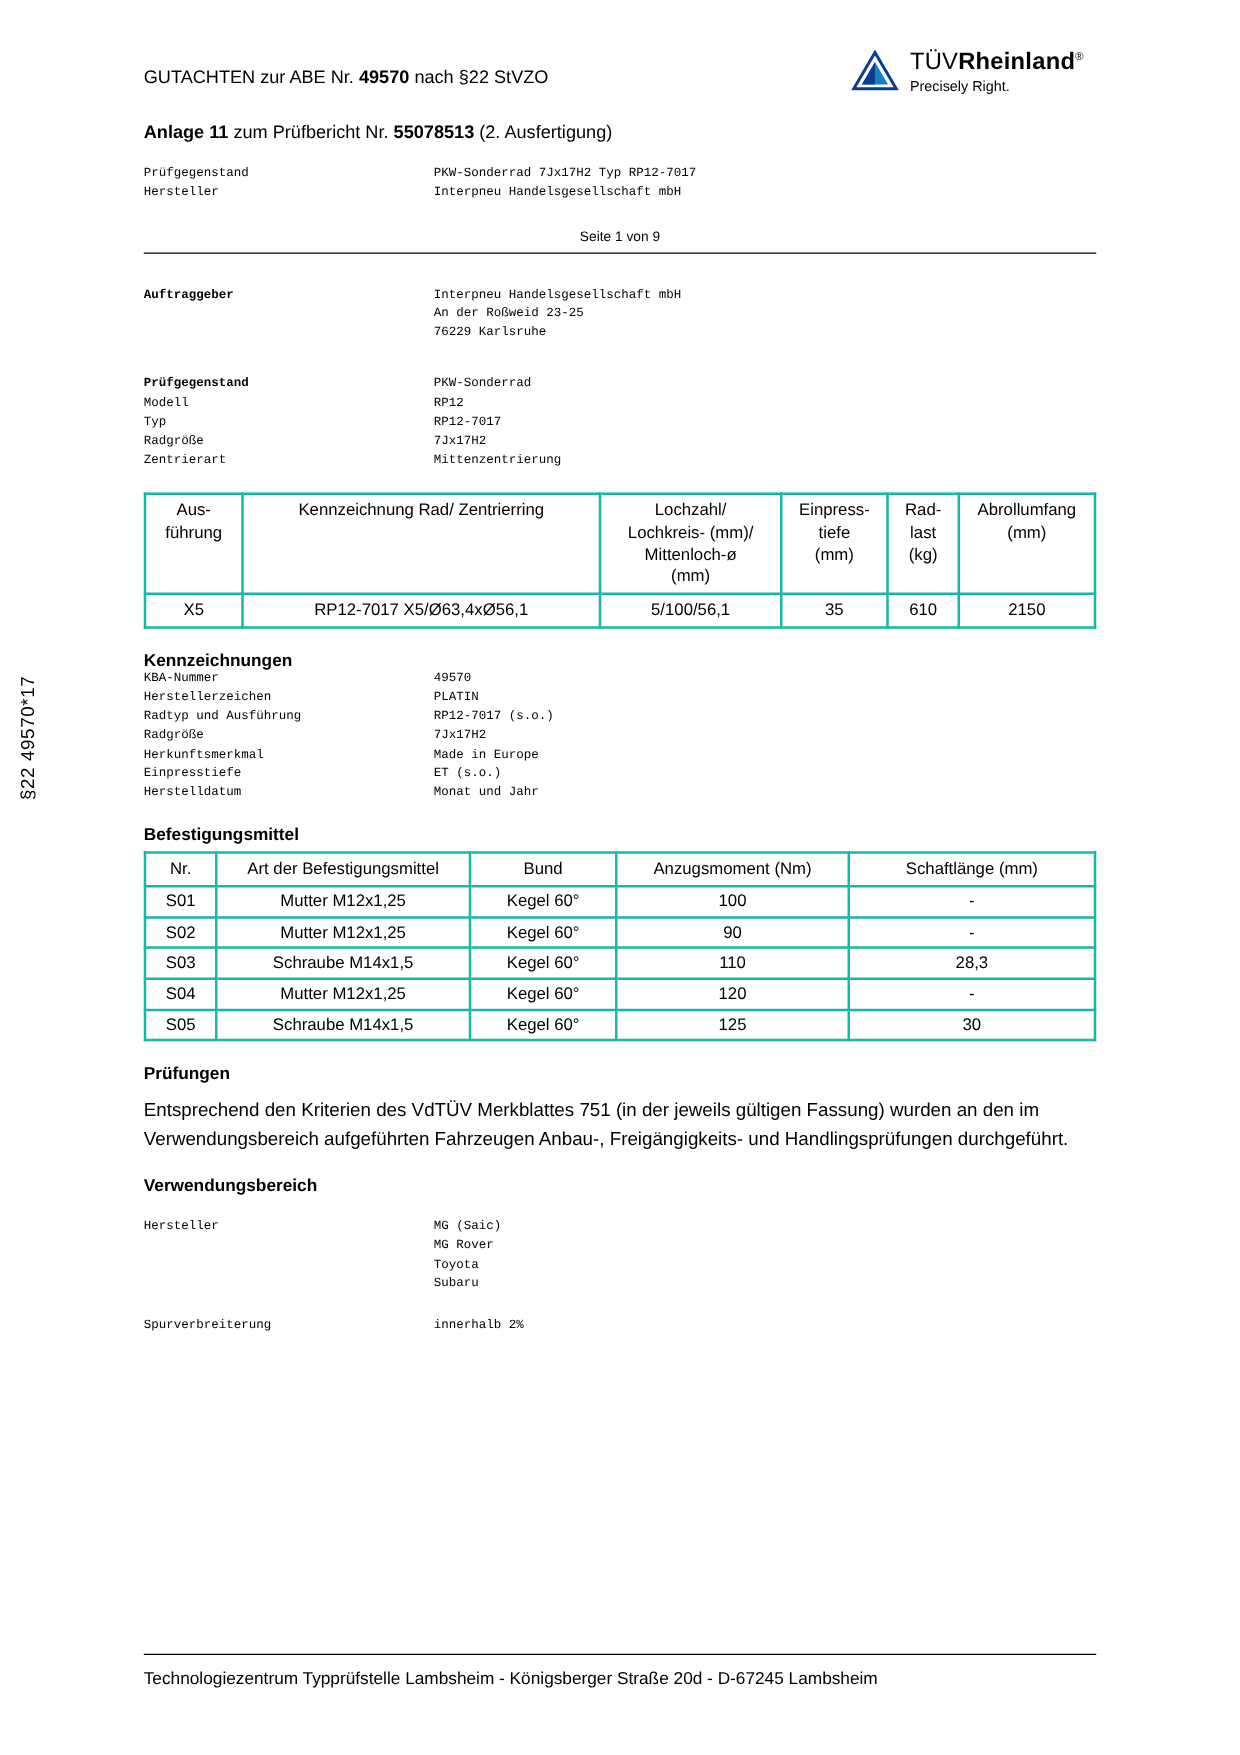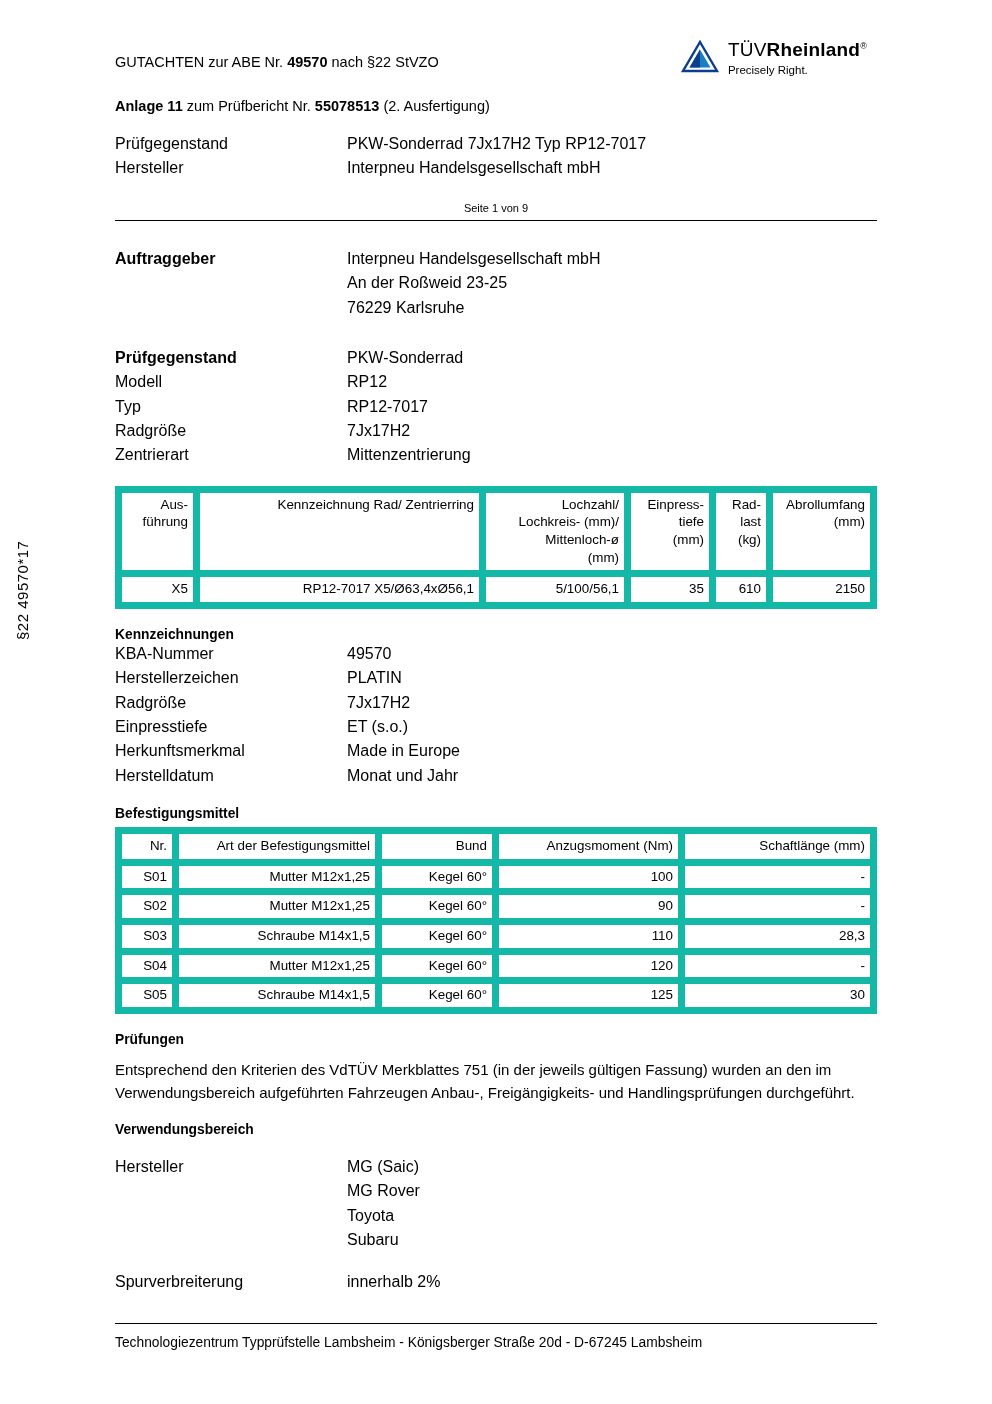--- a/index.html
+++ b/index.html
@@ -80,7 +80,8 @@
   .lv {
     display: flex;
     line-height: 1.52;
-    font-size: 16px;
+    font-size: 10px;
+    font-family: Liberation Mono, monospace;
   }
   .lv .lab { width: 232px; flex: none; }
   .lv .val { flex: 1; }

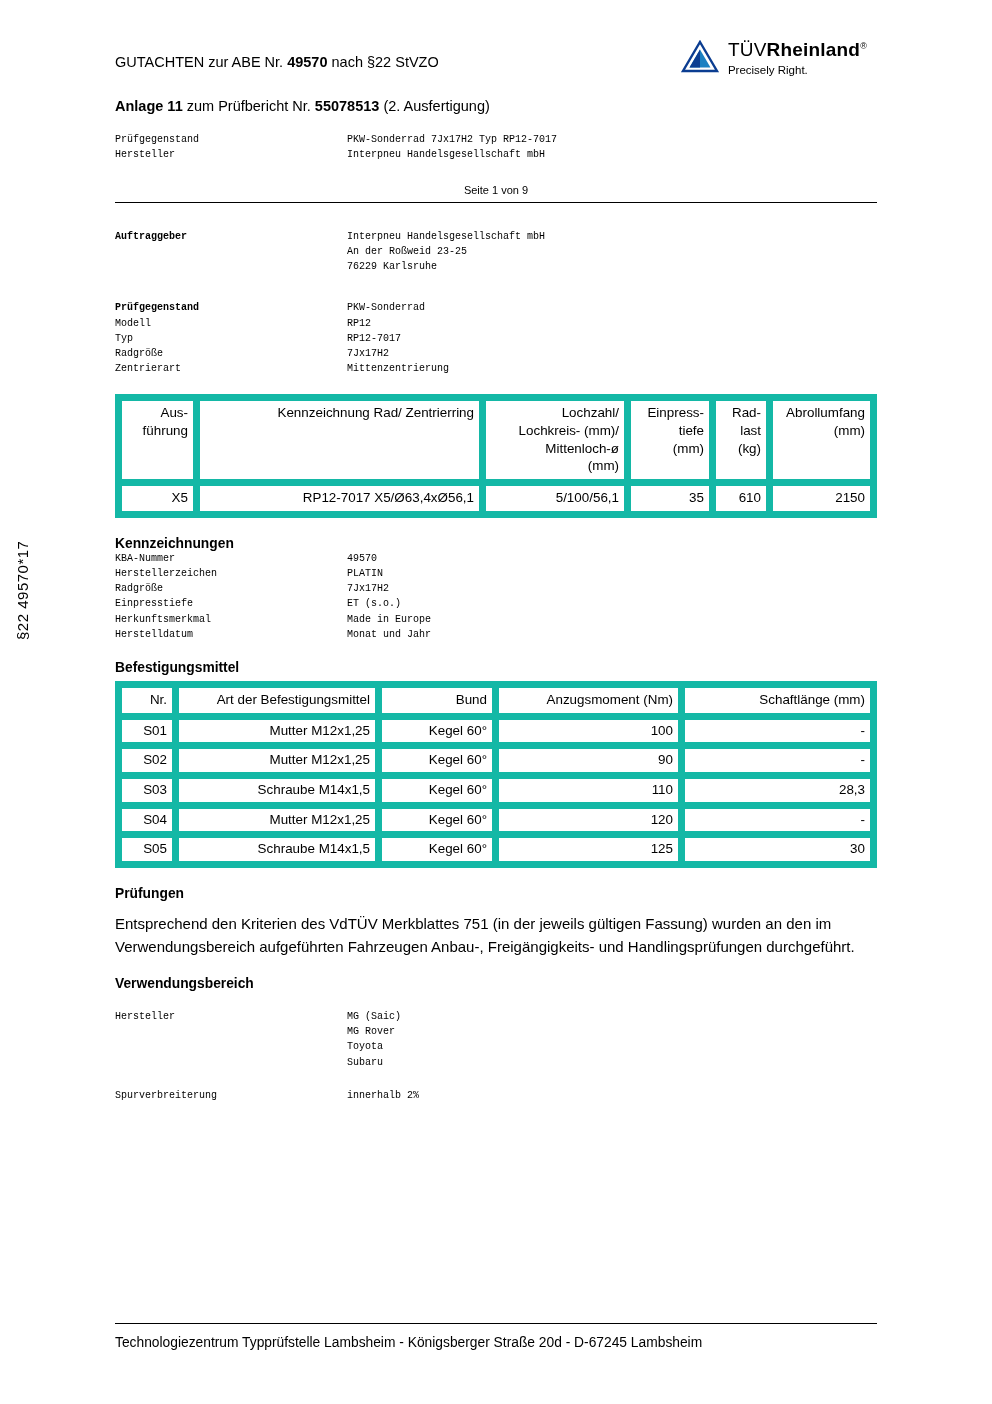--- a/index.html
+++ b/index.html
@@ -116,9 +116,9 @@
     font-size: 13.4px;
   }
   table.grid td, table.grid th {
-    border: 7px solid #14b8a6;
+    border: 2px solid #14b8a6;
     padding: 3px 5px 4px 5px;
-    text-align: right;
+    text-align: center;
     font-weight: normal;
     vertical-align: top;
     line-height: 1.32;

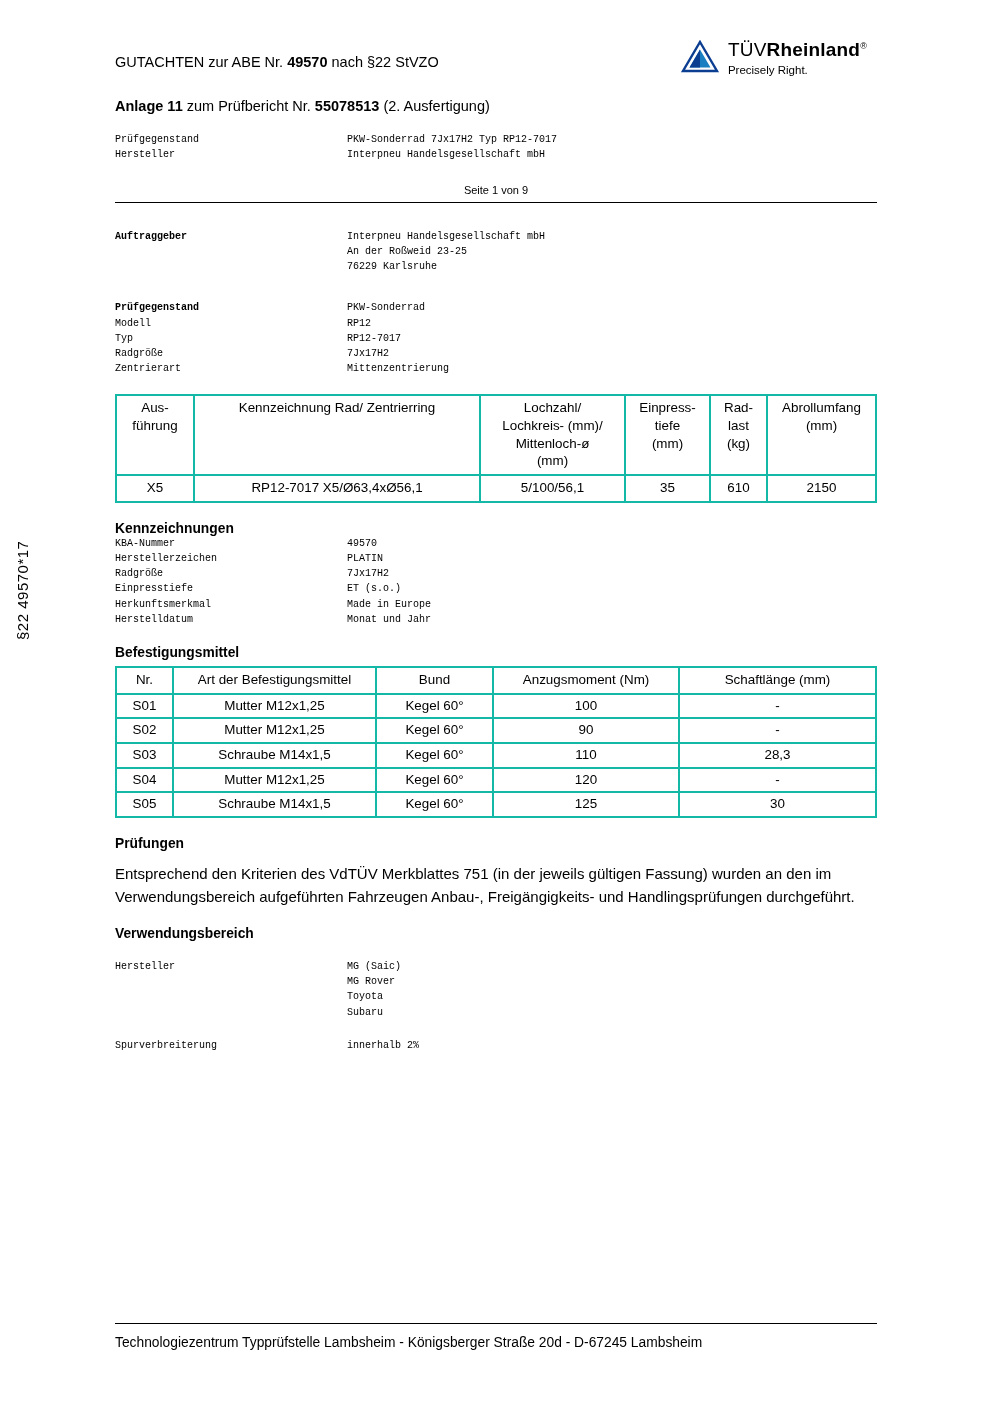--- a/index.html
+++ b/index.html
@@ -323,6 +323,10 @@
         <div class="val">PLATIN</div>
       </div>
       <div class="lv">
+        <div class="lab">Radtyp und Ausführung</div>
+        <div class="val">RP12-7017 (s.o.)</div>
+      </div>
+      <div class="lv">
         <div class="lab">Radgröße</div>
         <div class="val">7Jx17H2</div>
       </div>

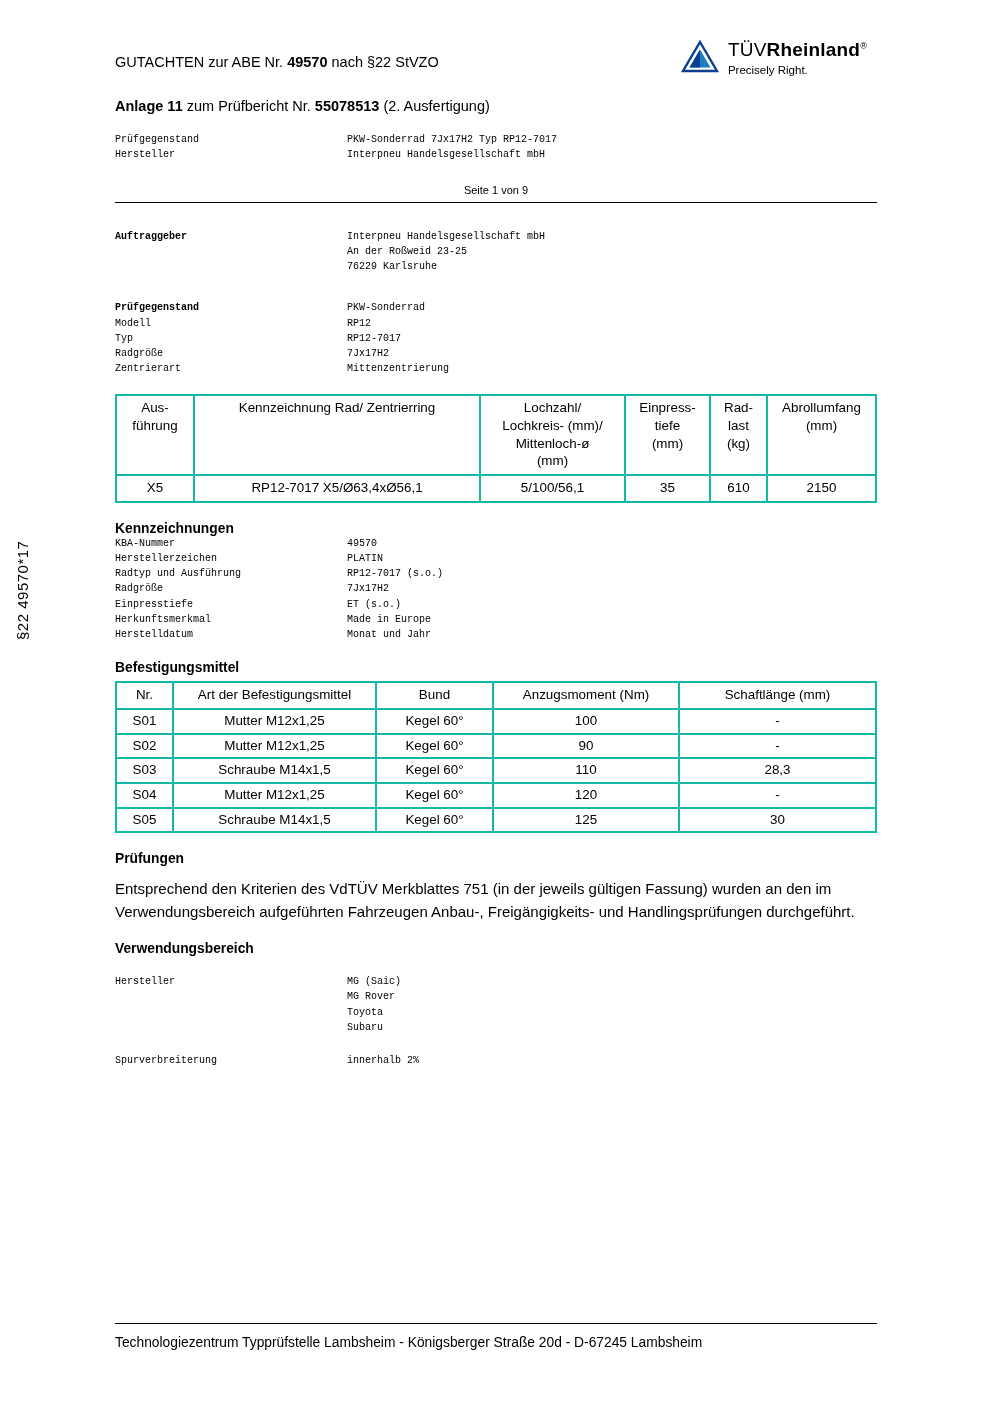--- a/index.html
+++ b/index.html
@@ -331,12 +331,12 @@
         <div class="val">7Jx17H2</div>
       </div>
       <div class="lv">
+        <div class="lab">Herkunftsmerkmal</div>
+        <div class="val">Made in Europe</div>
+      </div>
+      <div class="lv">
         <div class="lab">Einpresstiefe</div>
         <div class="val">ET (s.o.)</div>
-      </div>
-      <div class="lv">
-        <div class="lab">Herkunftsmerkmal</div>
-        <div class="val">Made in Europe</div>
       </div>
       <div class="lv">
         <div class="lab">Herstelldatum</div>

